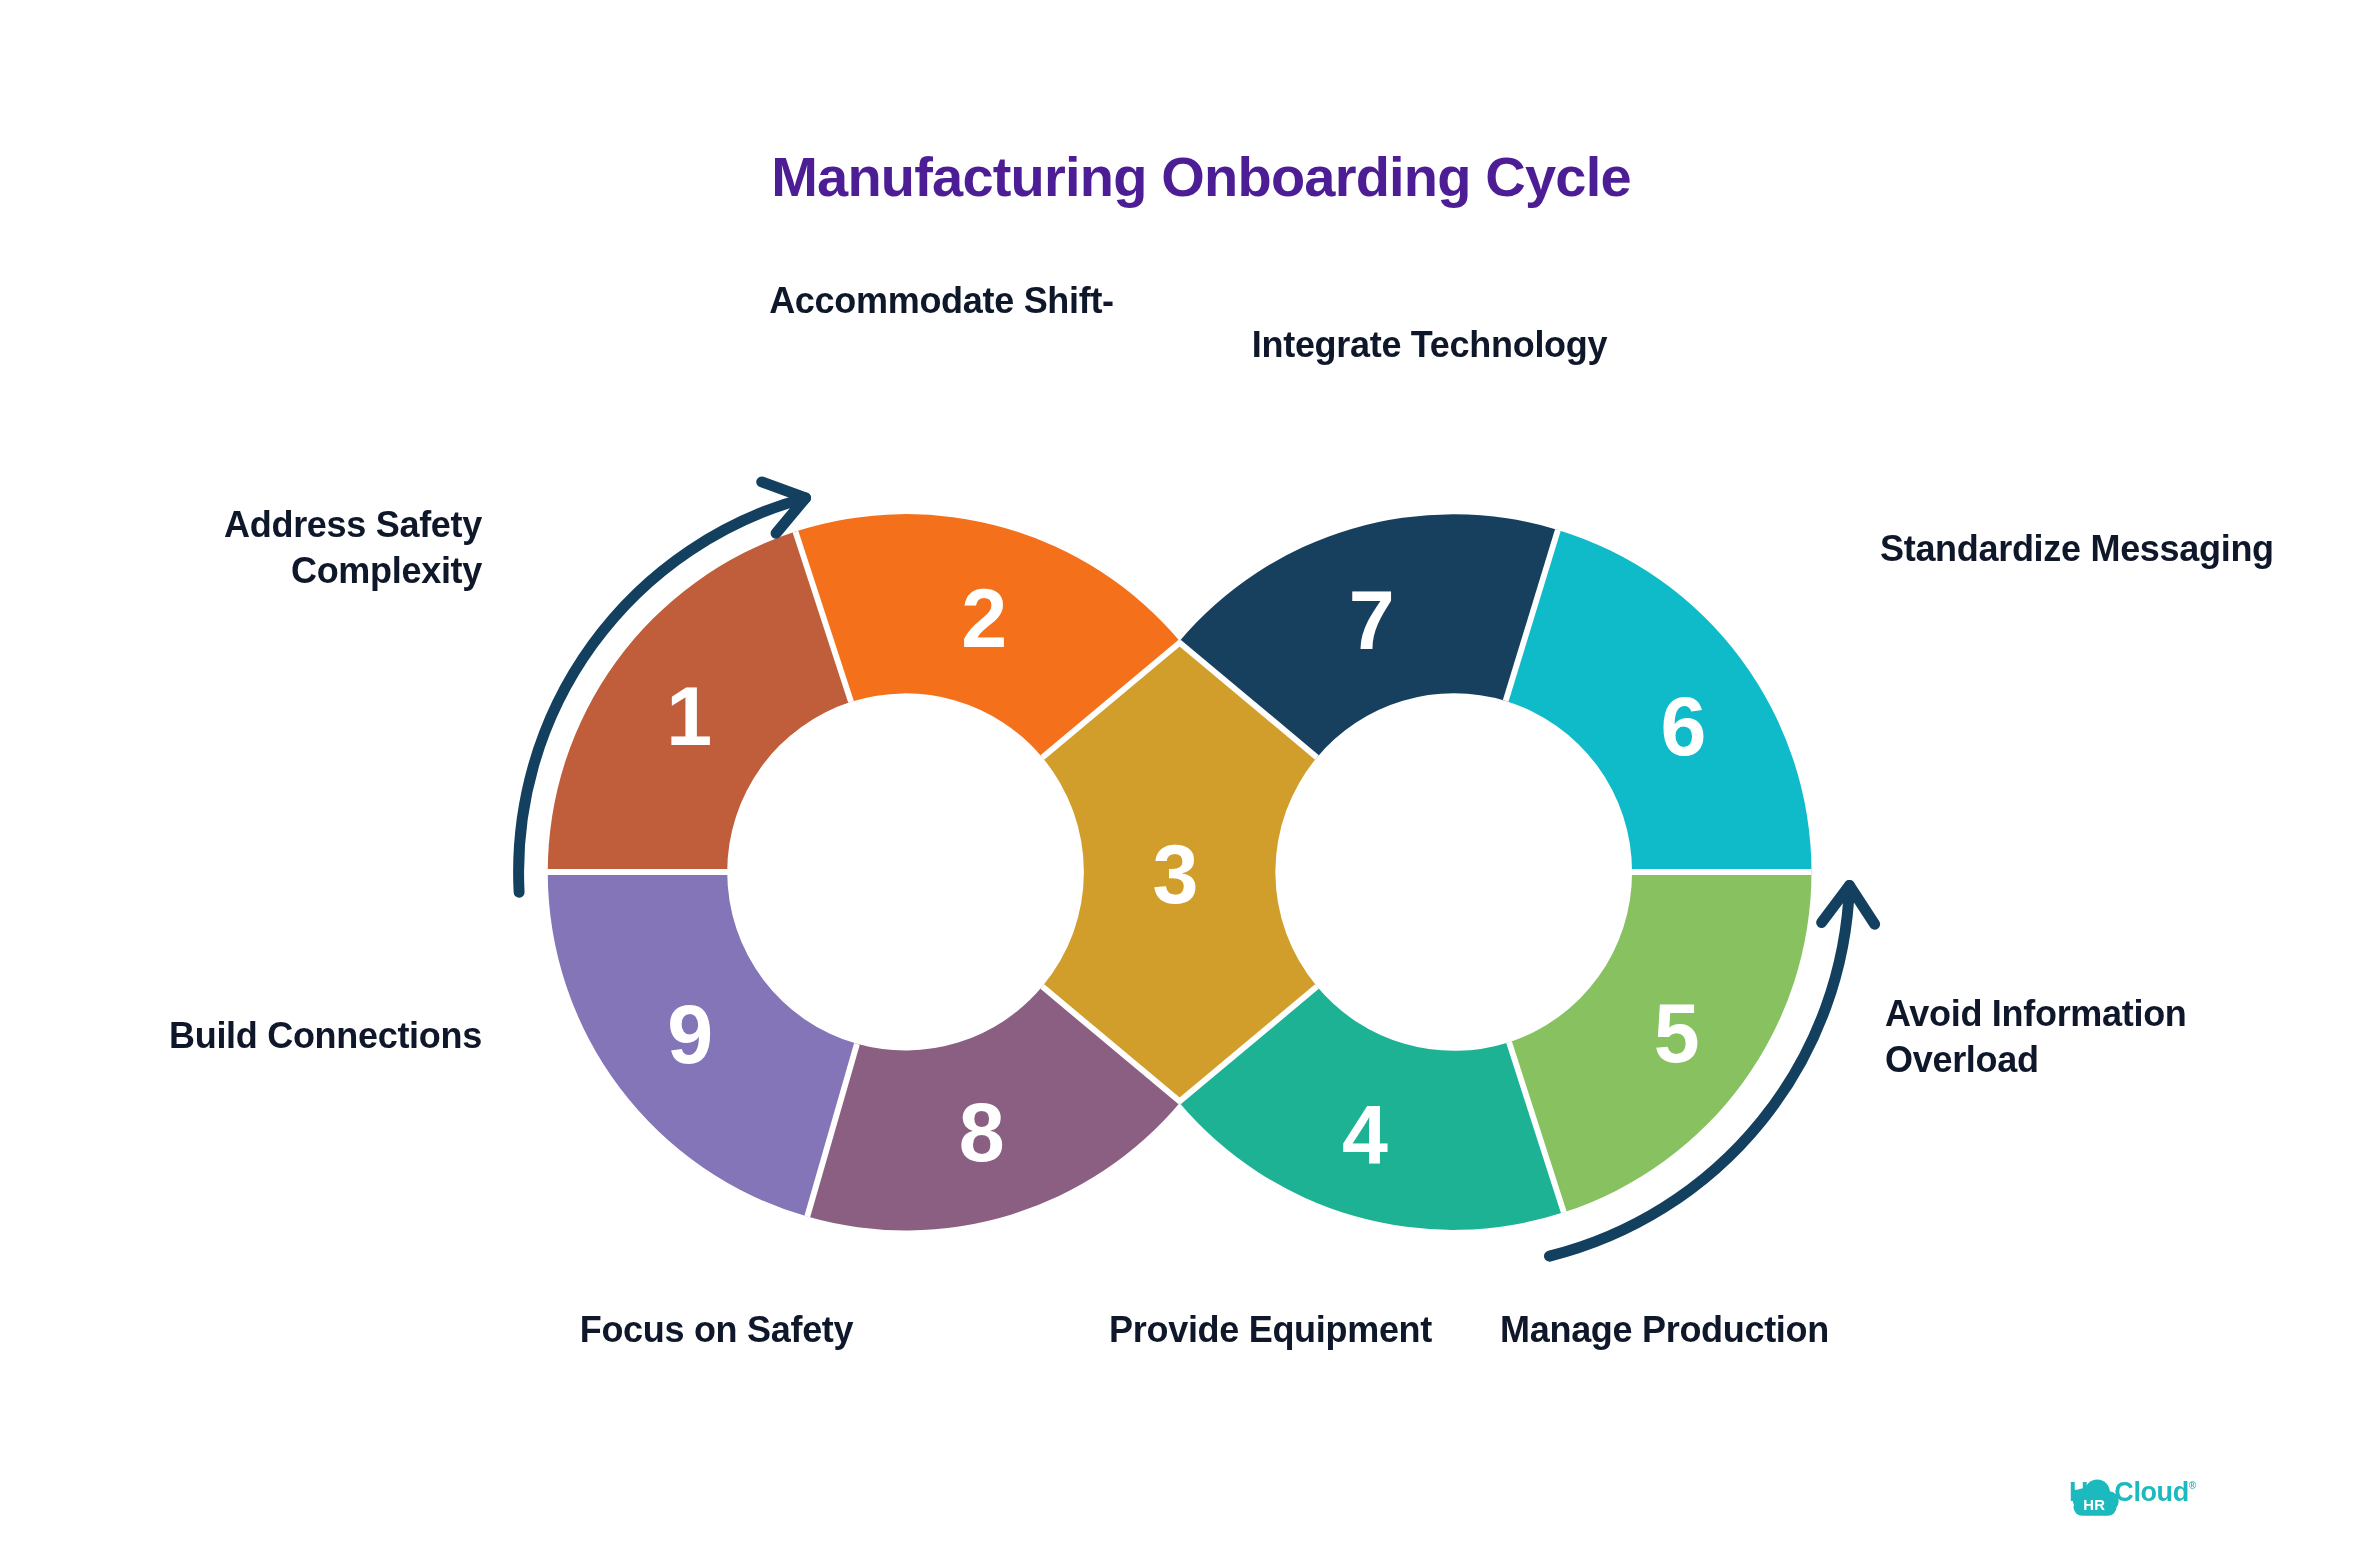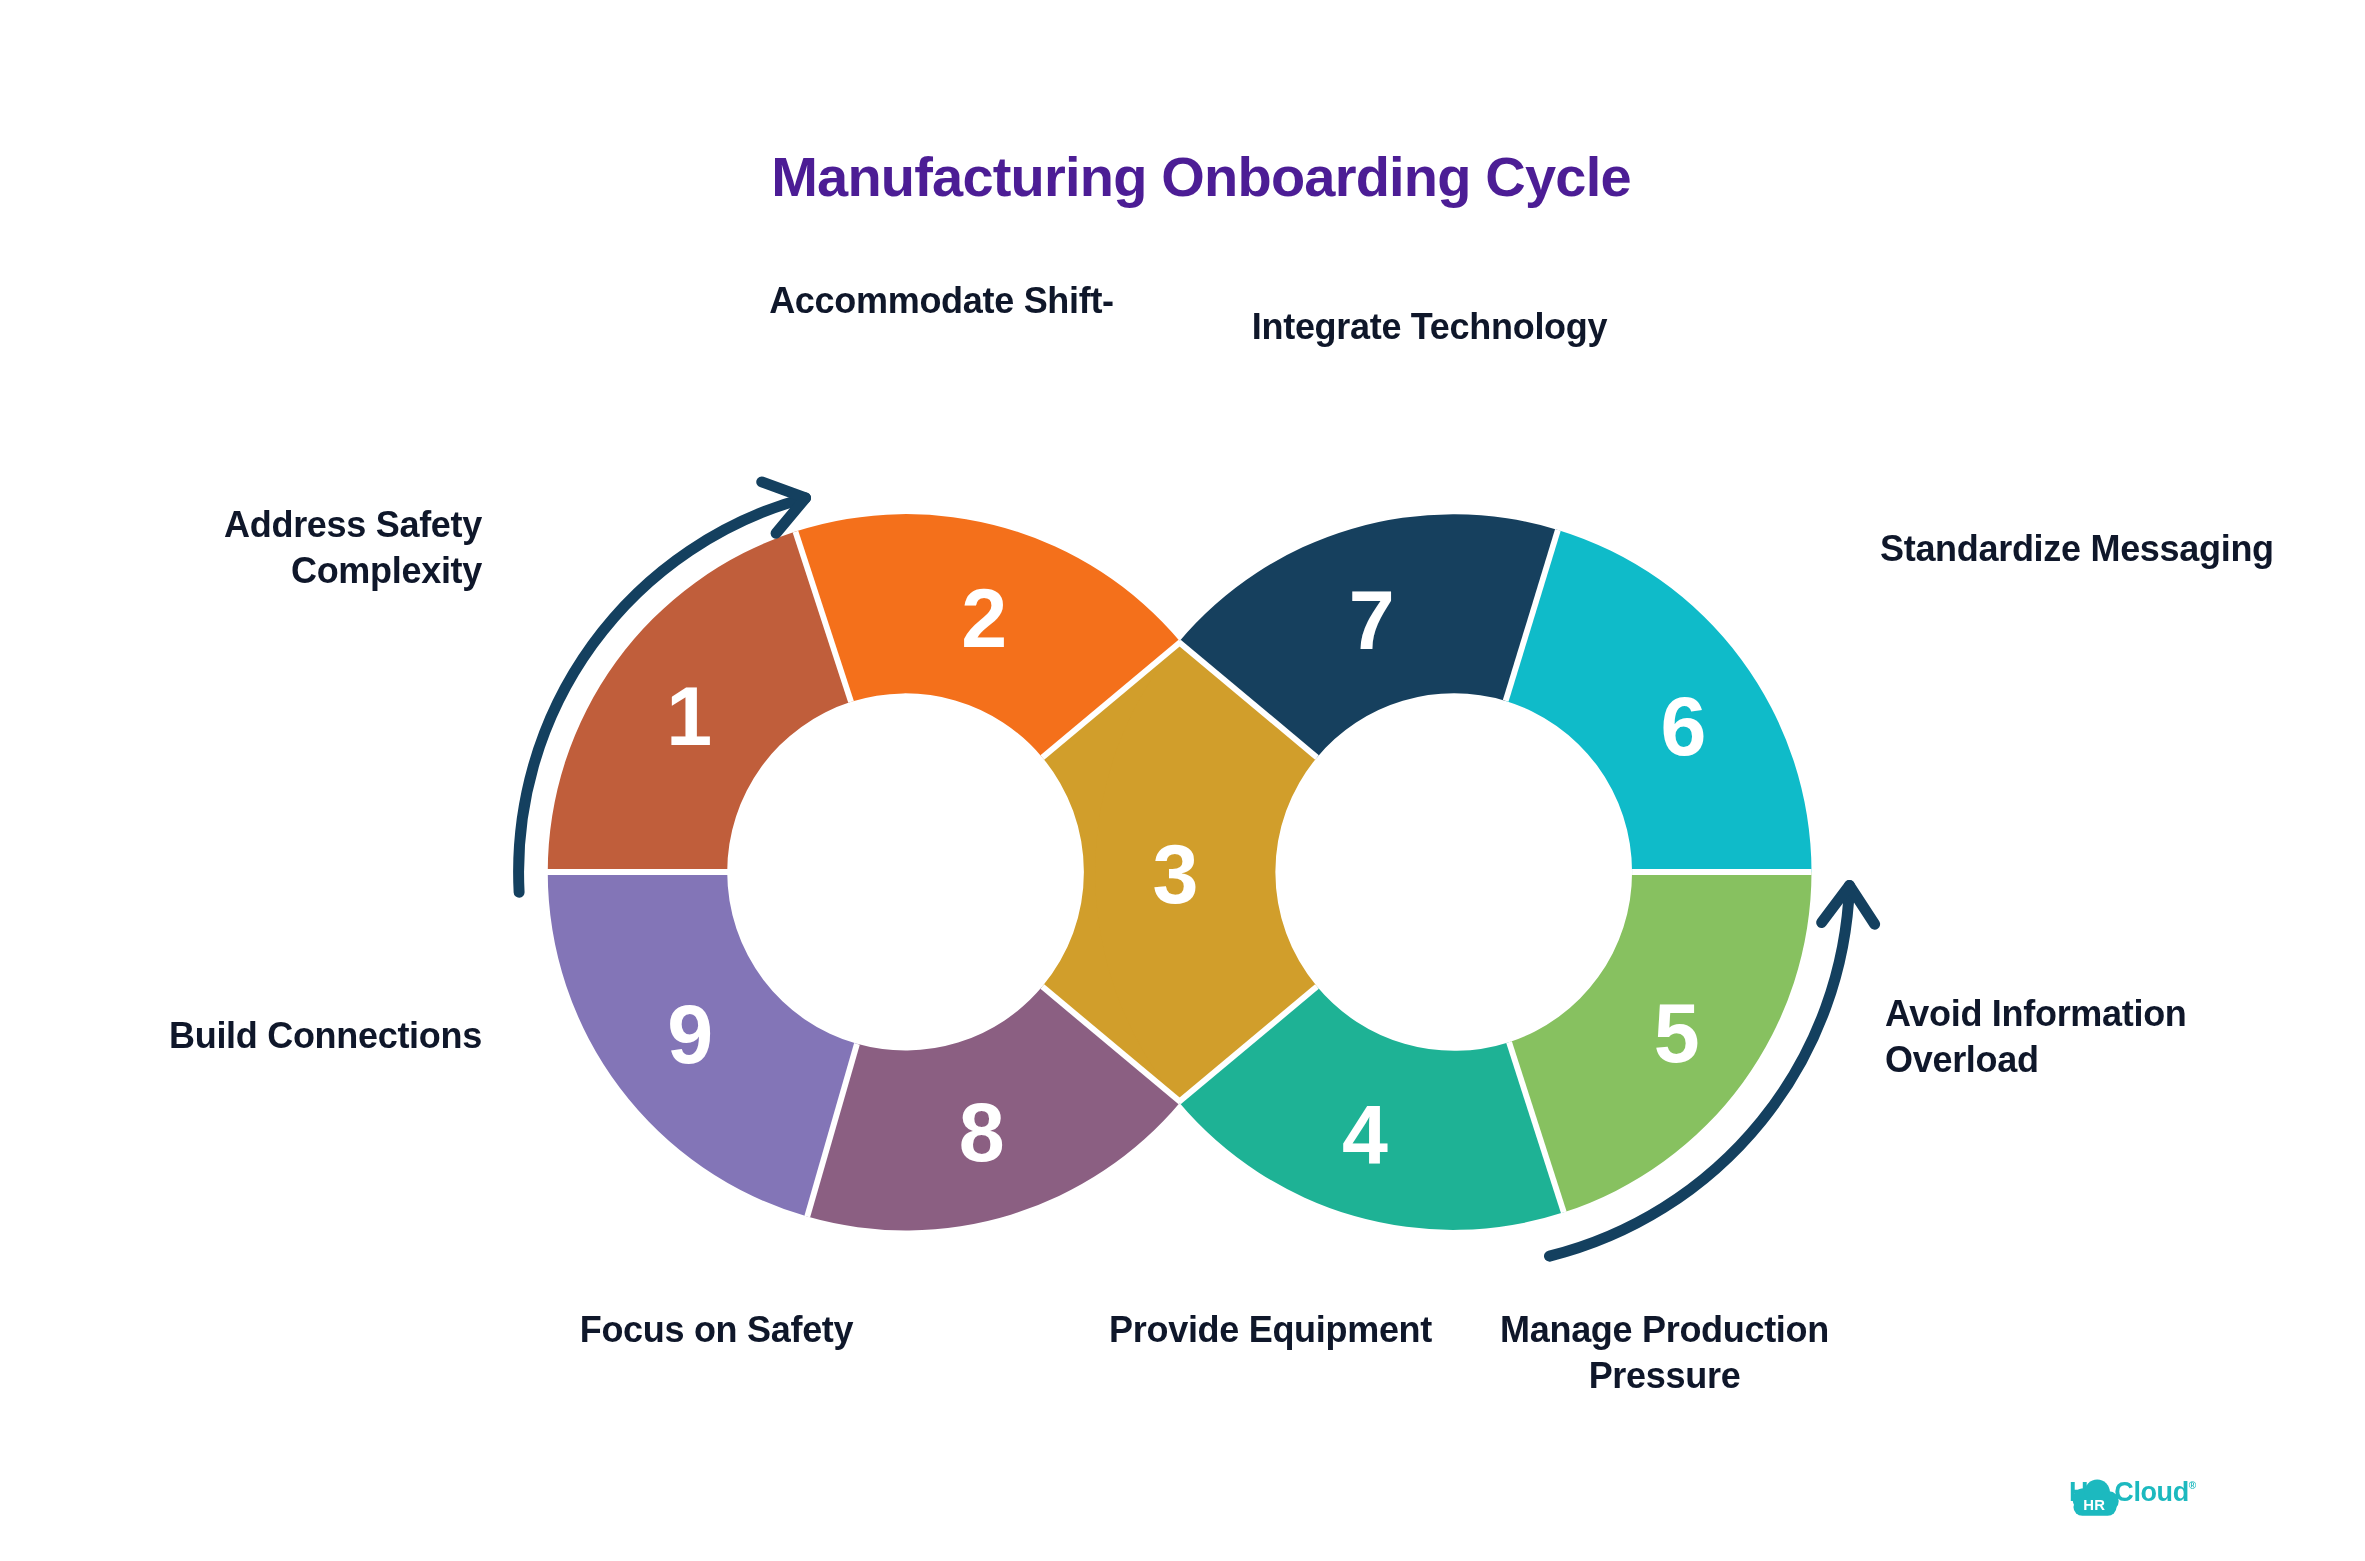--- a/index.html
+++ b/index.html
@@ -23,7 +23,7 @@
   .lbl-4{left:1412px;top:1307px;width:505px;}
   .lbl-5{left:1885px;top:991px;width:438px;}
   .lbl-6{left:1880px;top:526px;width:472px;}
-  .lbl-7{left:1177px;top:304px;width:505px;}
+  .lbl-7{left:1177px;top:322px;width:505px;}
   .lbl-8{left:464px;top:1307px;width:505px;}
   .lbl-9{left:169px;top:1013px;width:388px;}
   #logo{position:absolute;left:2069px;top:1477px;display:flex;align-items:center;gap:10px;}

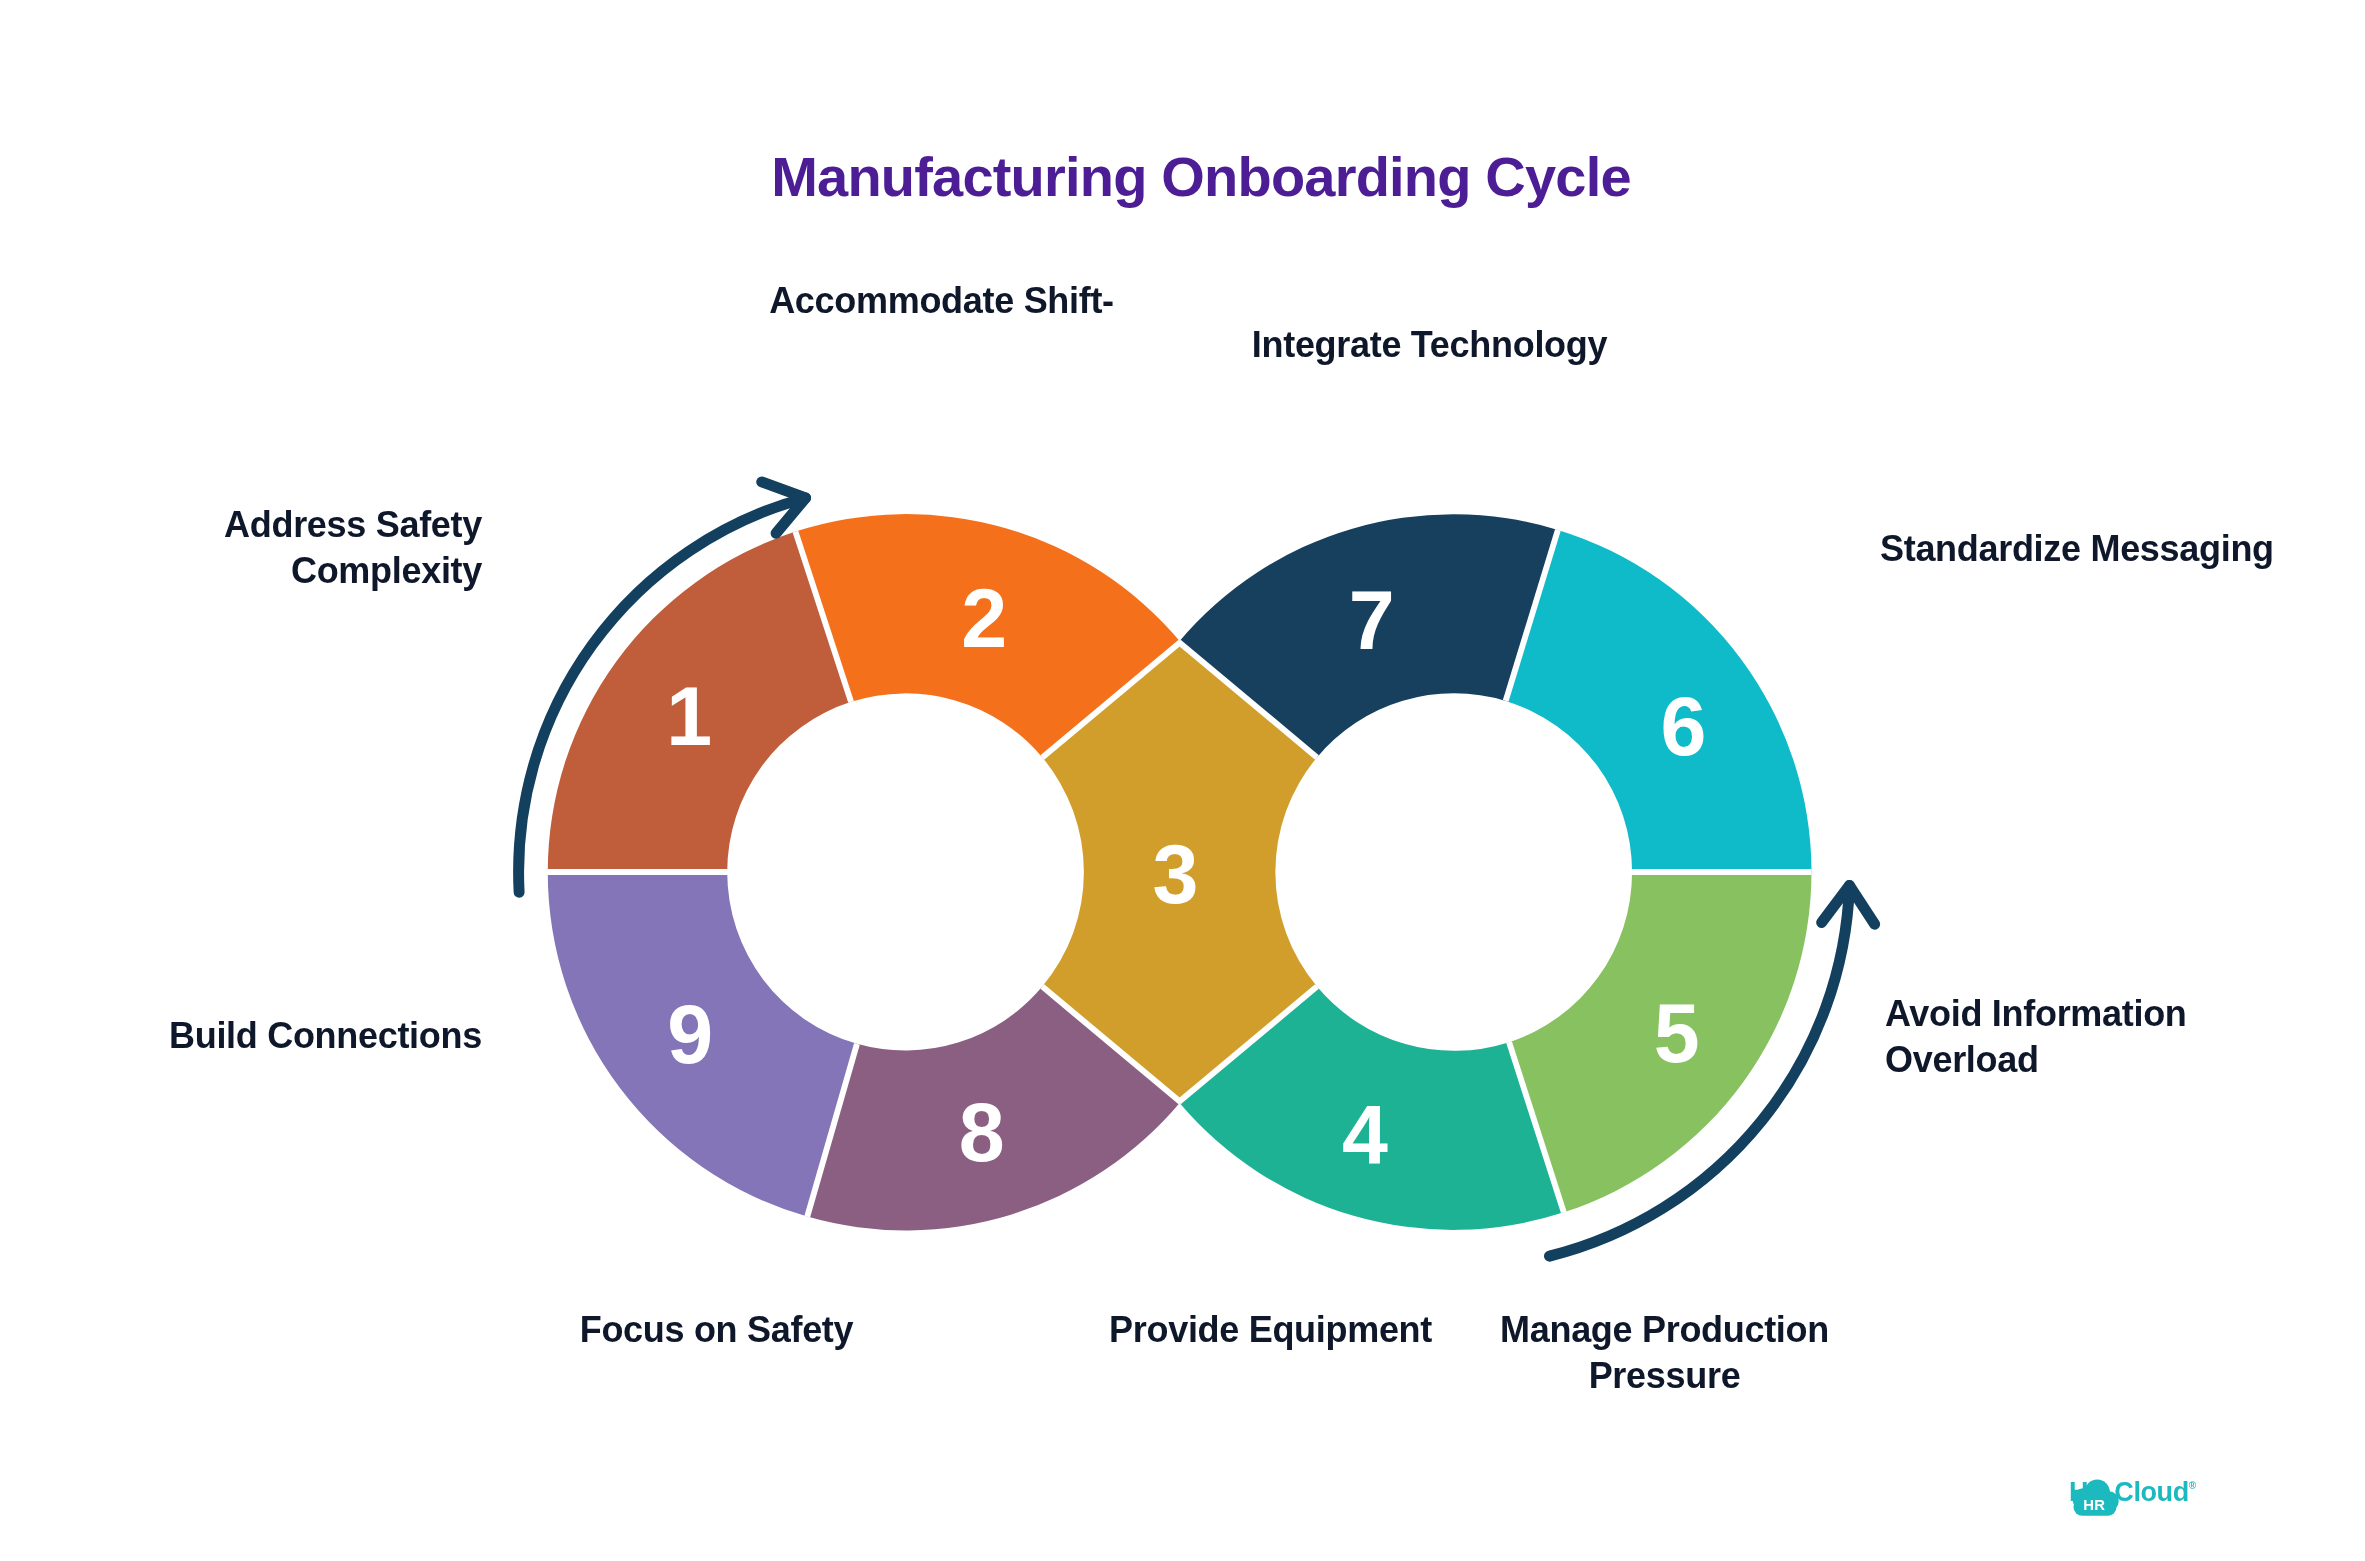--- a/index.html
+++ b/index.html
@@ -113,7 +113,6 @@
   </div>
   <div class="lbl lbl-4 center">
     <span>Manage Production</span>
-    <span>Pressure</span>
   </div>
 
   <div id="logo">

